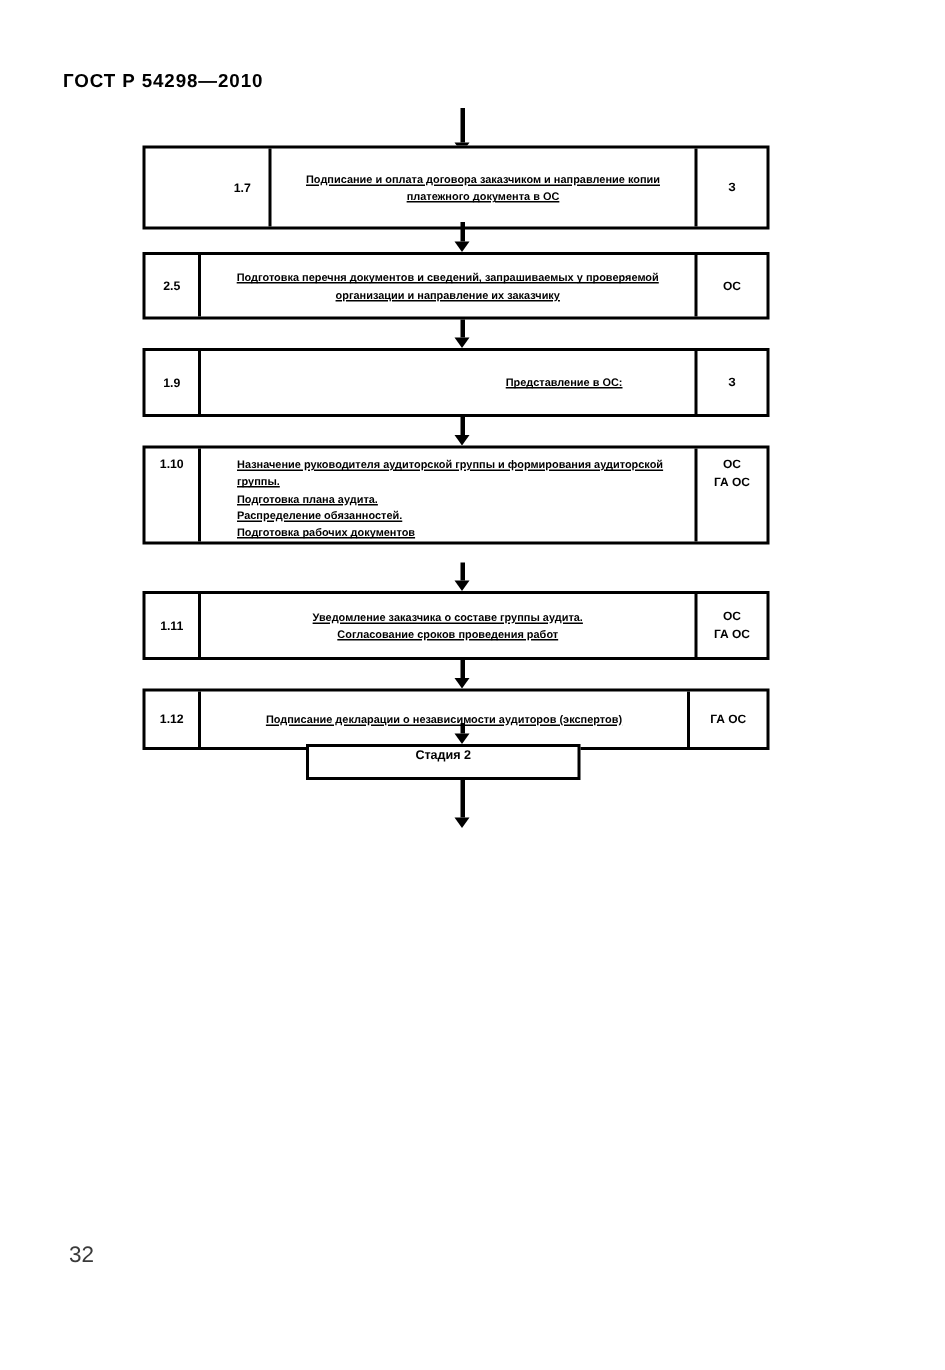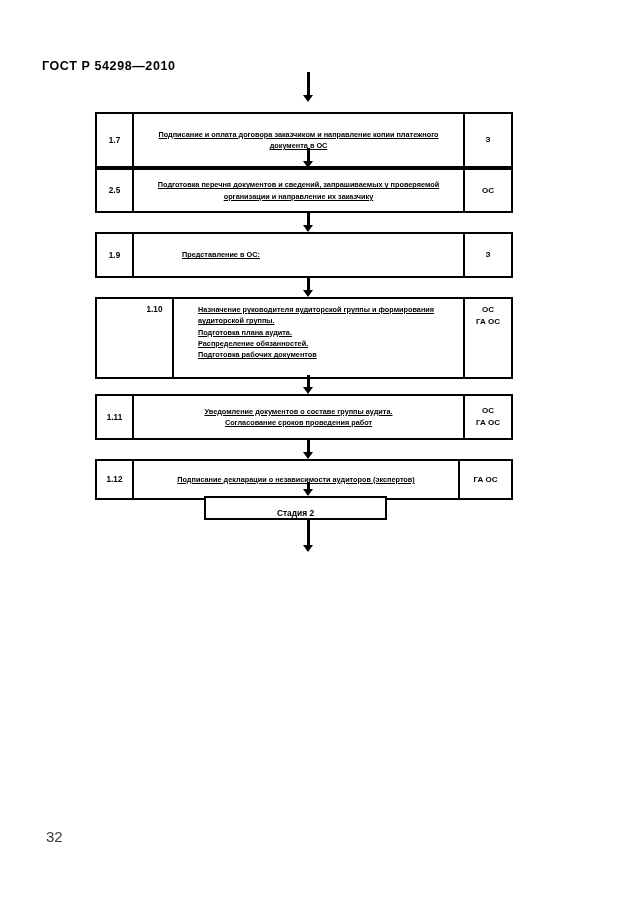--- a/index.html
+++ b/index.html
@@ -20,7 +20,7 @@
   .doc-header {
     position: absolute;
     left: 42px;
-    top: 59px;
+    top: 47px;
     font-size: 12.5px;
     font-weight: 700;
     letter-spacing: 0.6px;

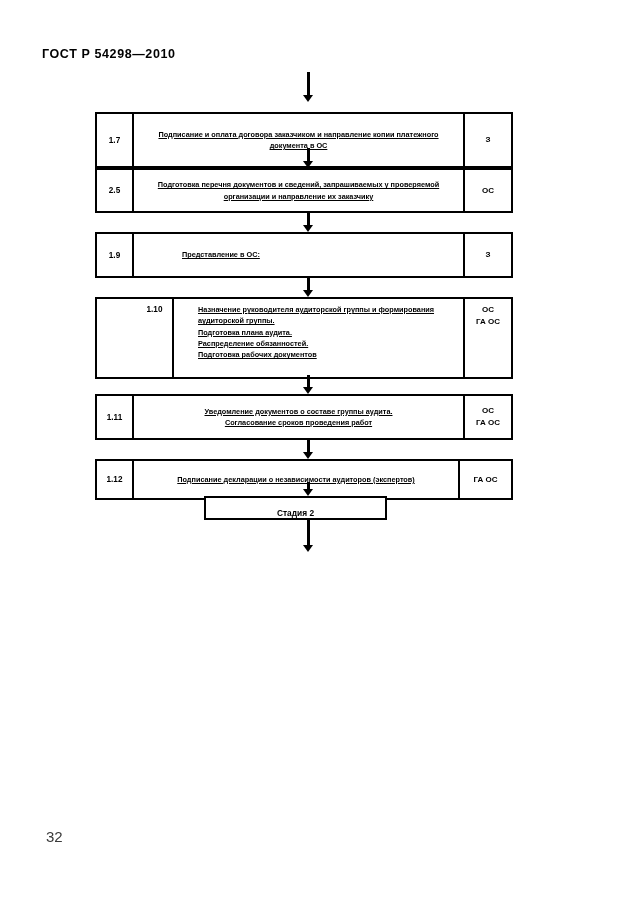--- a/index.html
+++ b/index.html
@@ -160,7 +160,7 @@
     <div class="head" style="top:23px;"></div>
   </div>
 
-  <div class="proc-row" style="top:112px;height:56px;">
+  <div class="proc-row" style="top:97px;height:56px;padding-left:47px;">
     <div class="cell-num">1.7</div>
     <div class="cell-body">
       <div class="txt">Подписание и оплата договора заказчиком и направление копии платежного документа в ОС</div>

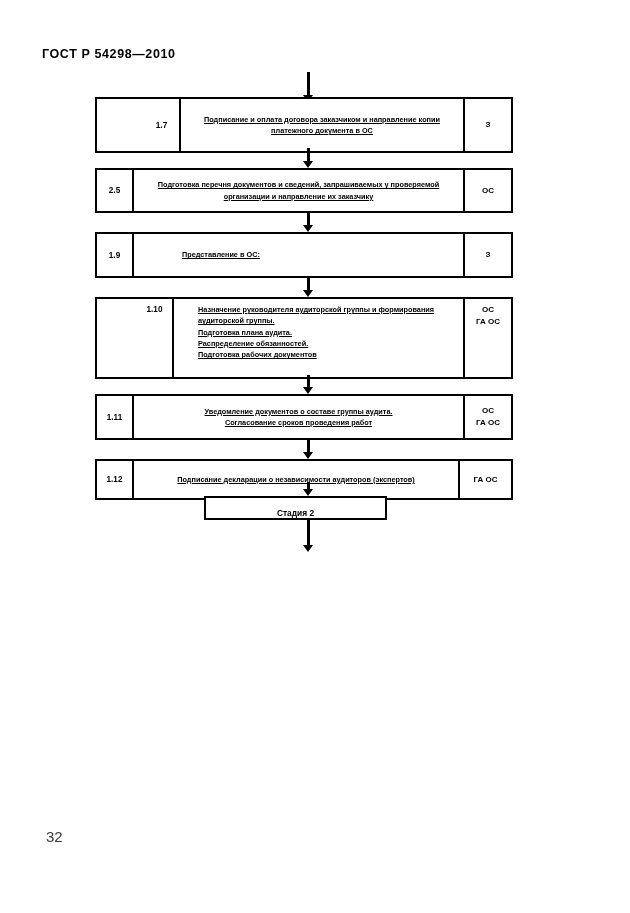--- a/index.html
+++ b/index.html
@@ -88,7 +88,7 @@
   }
   .cell-body .txt .center-line {
     display: block;
-    text-align: left;
+    text-align: right;
     padding-right: 42px;
   }
   .cell-resp {

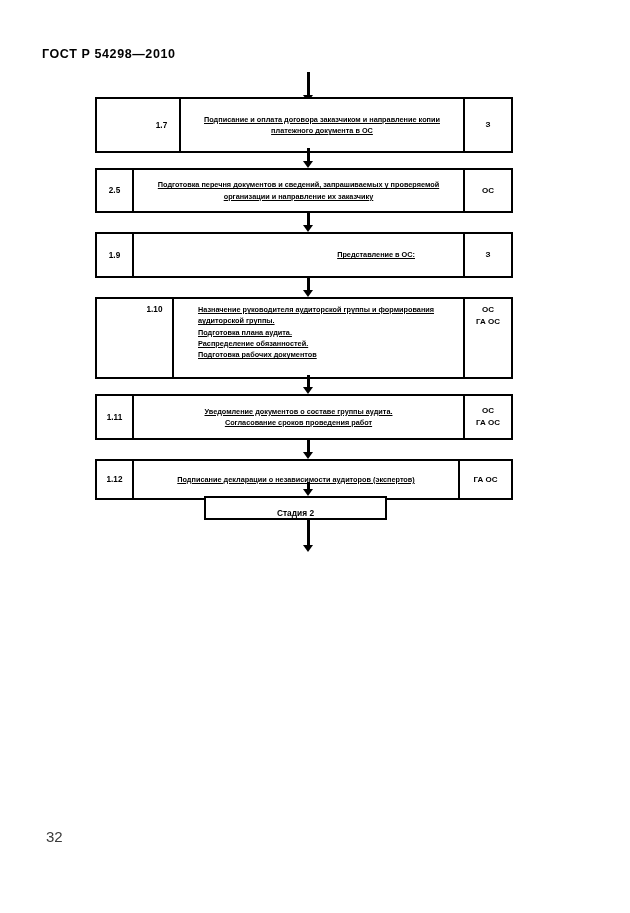--- a/index.html
+++ b/index.html
@@ -199,7 +199,7 @@
     <div class="head" style="top:12px;"></div>
   </div>
 
-  <div class="proc-row" style="top:297px;height:82px;padding-left:40px;">
+  <div class="proc-row" style="top:297px;height:66px;">
     <div class="cell-num" style="align-items:flex-start;padding-top:6px;">
         <span>1.10</span>
       </div>

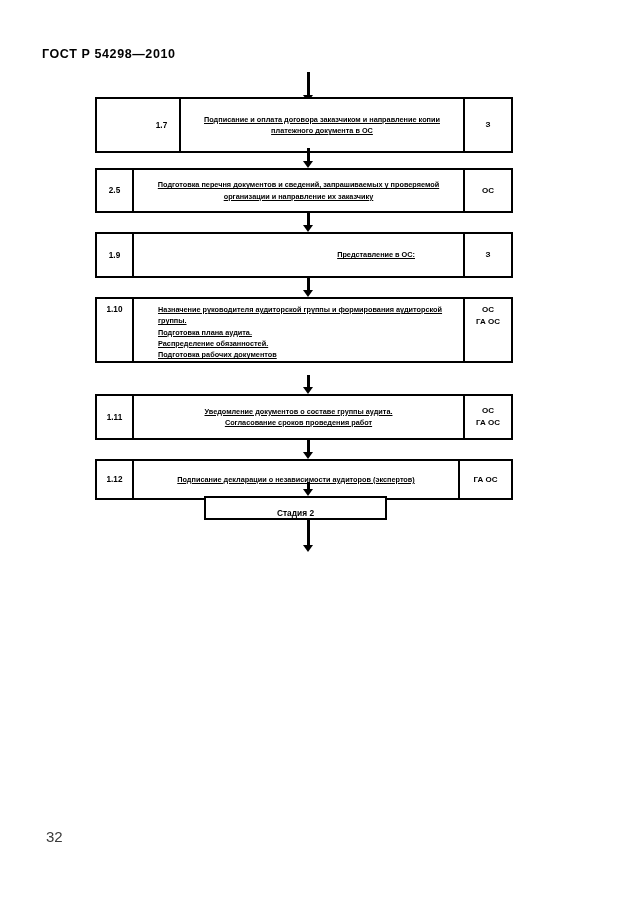--- a/index.html
+++ b/index.html
@@ -221,7 +221,7 @@
   <div class="proc-row" style="top:394px;height:46px;">
     <div class="cell-num">1.11</div>
     <div class="cell-body">
-      <div class="txt" style="white-space:pre-line;">Уведомление документов о составе группы аудита.
+      <div class="txt" style="white-space:pre-line;">Уведомление заказчика о составе группы аудита.
 Согласование сроков проведения работ</div>
     </div>
     <div class="cell-resp">ОС

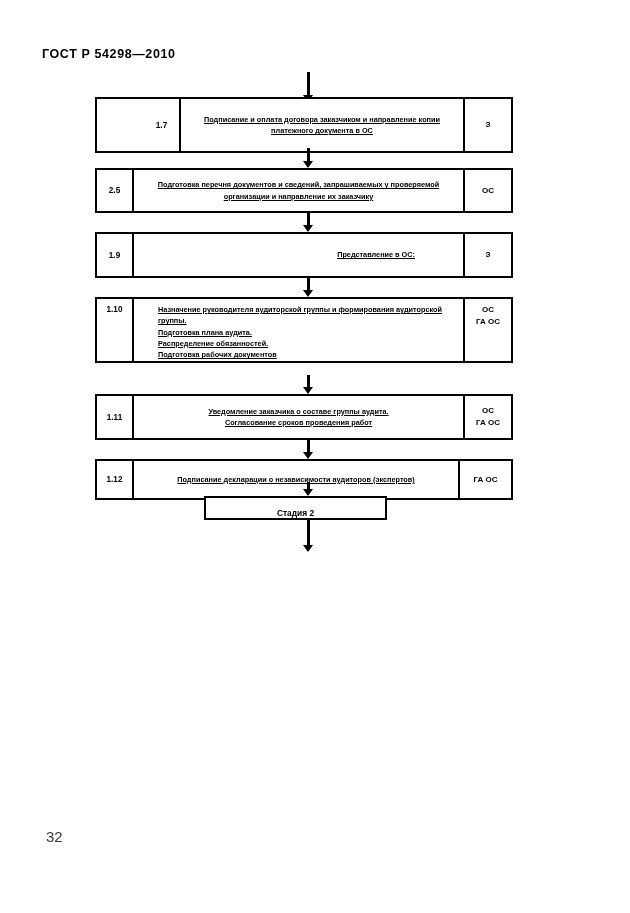--- a/index.html
+++ b/index.html
@@ -119,7 +119,7 @@
     border: 2.6px solid #000;
     background: #fff;
     display: flex;
-    align-items: flex-end;
+    align-items: flex-start;
     justify-content: center;
     font-size: 8.4px;
     font-weight: 700;

